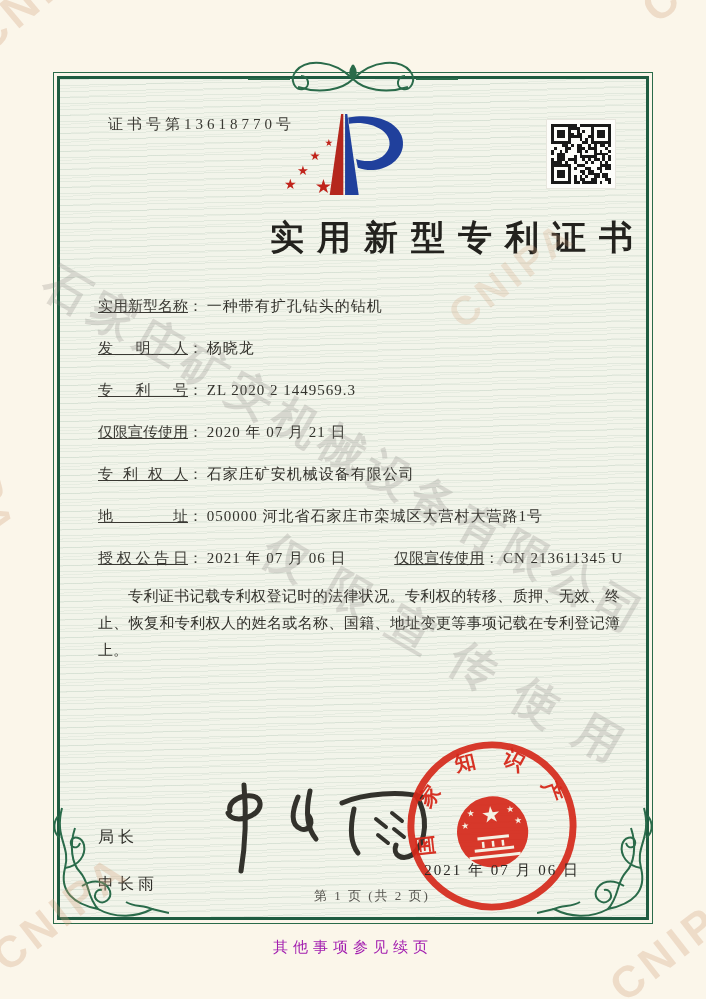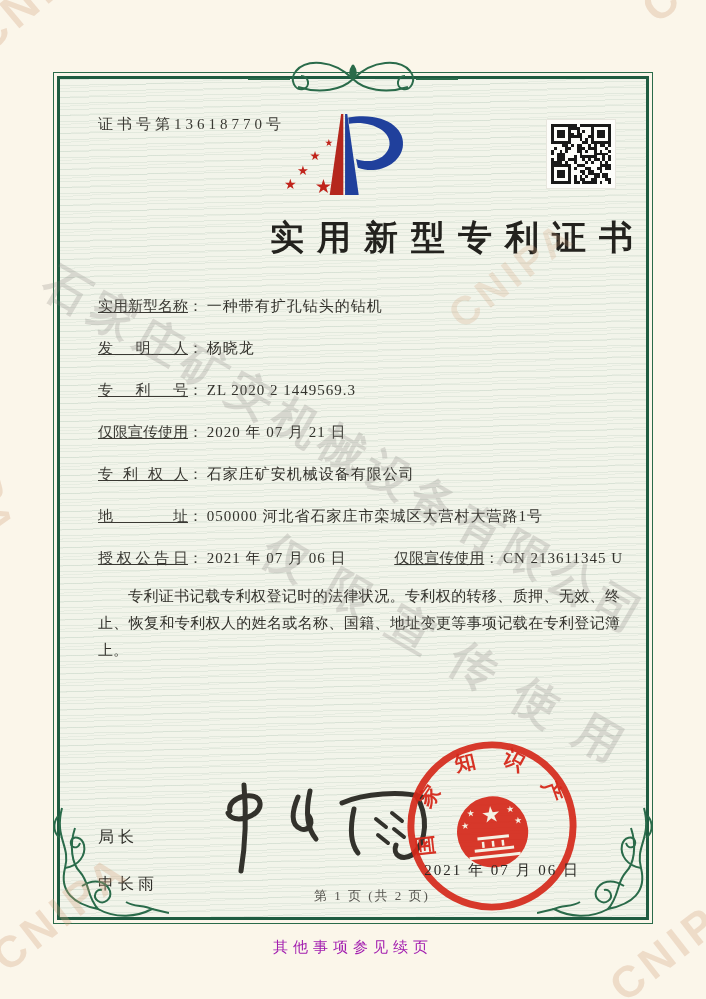--- a/index.html
+++ b/index.html
@@ -49,7 +49,7 @@
   .orn-br { right:-16px; bottom:-14px; transform:scaleX(-1); }
   
   .cert-no {
-    position:absolute; left:38px; top:36px;
+    position:absolute; left:48px; top:36px;
     font-size:15px; letter-spacing:4px; color:#3a3933;
   }
   .logo { position:absolute; left:50%; top:28px; transform:translateX(-55%); }

